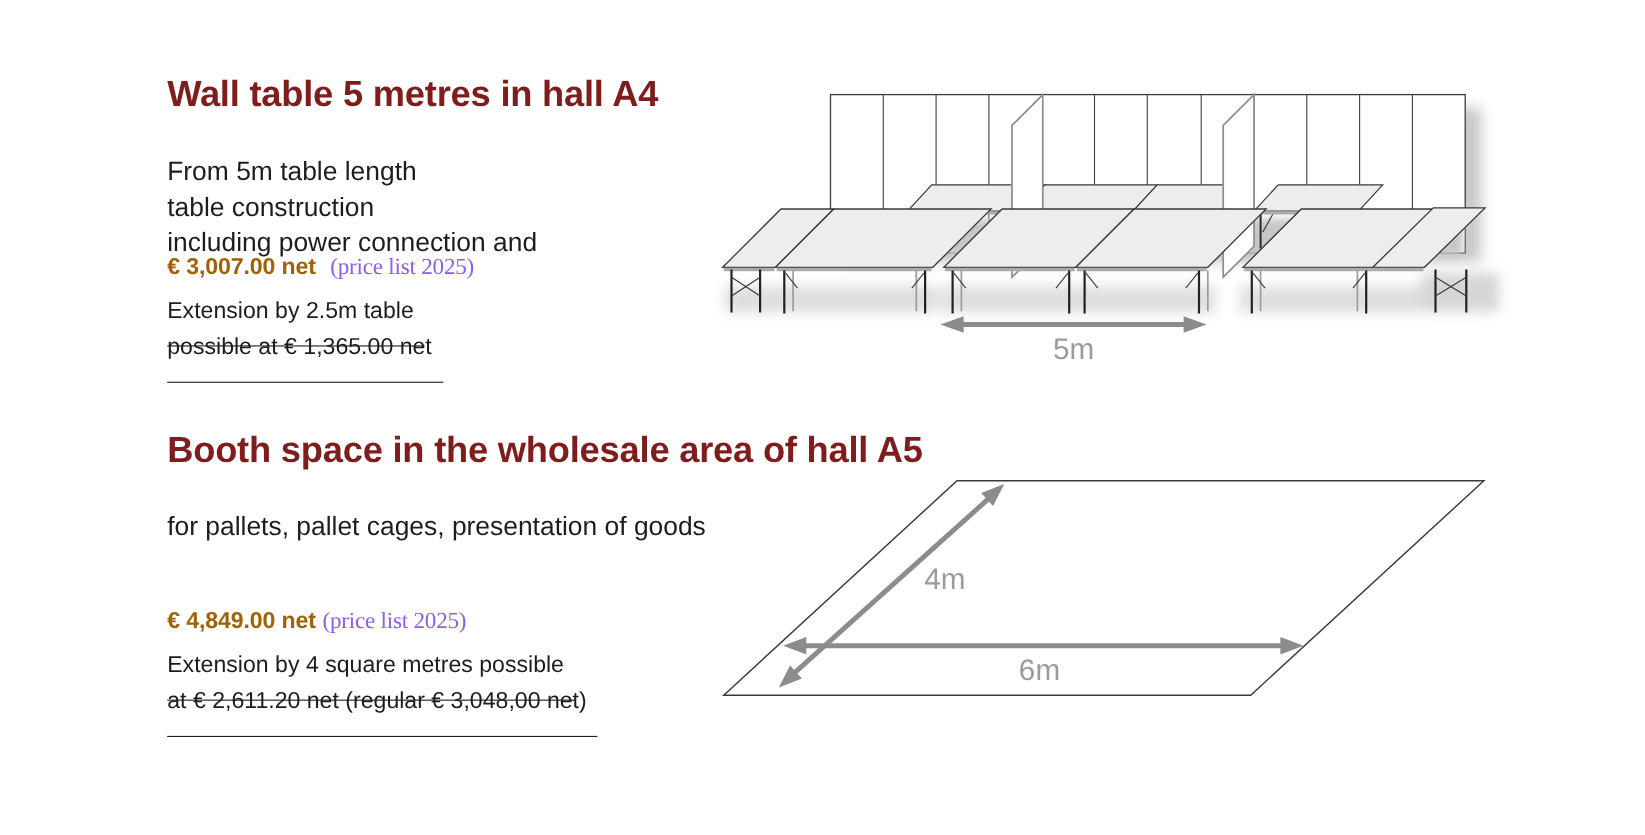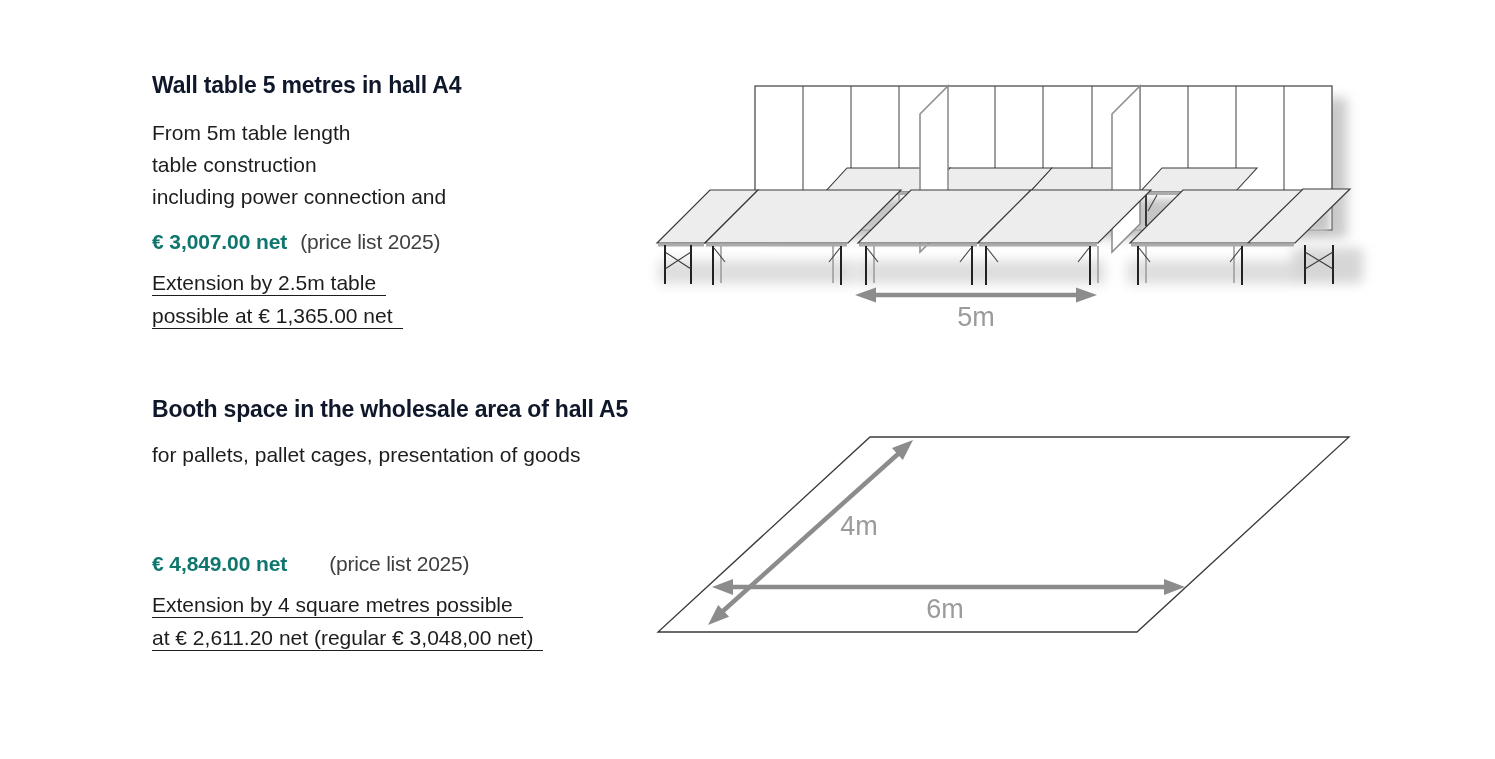--- a/index.html
+++ b/index.html
@@ -14,8 +14,8 @@
   .textblock{position:absolute;left:152px;}
 
   .sec-title{
-    font-size:23px;font-weight:700;letter-spacing:-0.2px;
-    line-height:30px;color:#0f172a;white-space:nowrap;
+    font-size:33px;font-weight:700;letter-spacing:-0.2px;
+    line-height:30px;color:#7f1d1d;white-space:nowrap;
   }
   .desc{font-size:21px;line-height:32px;color:#1d1d1b;}
   .desc div{white-space:nowrap;}

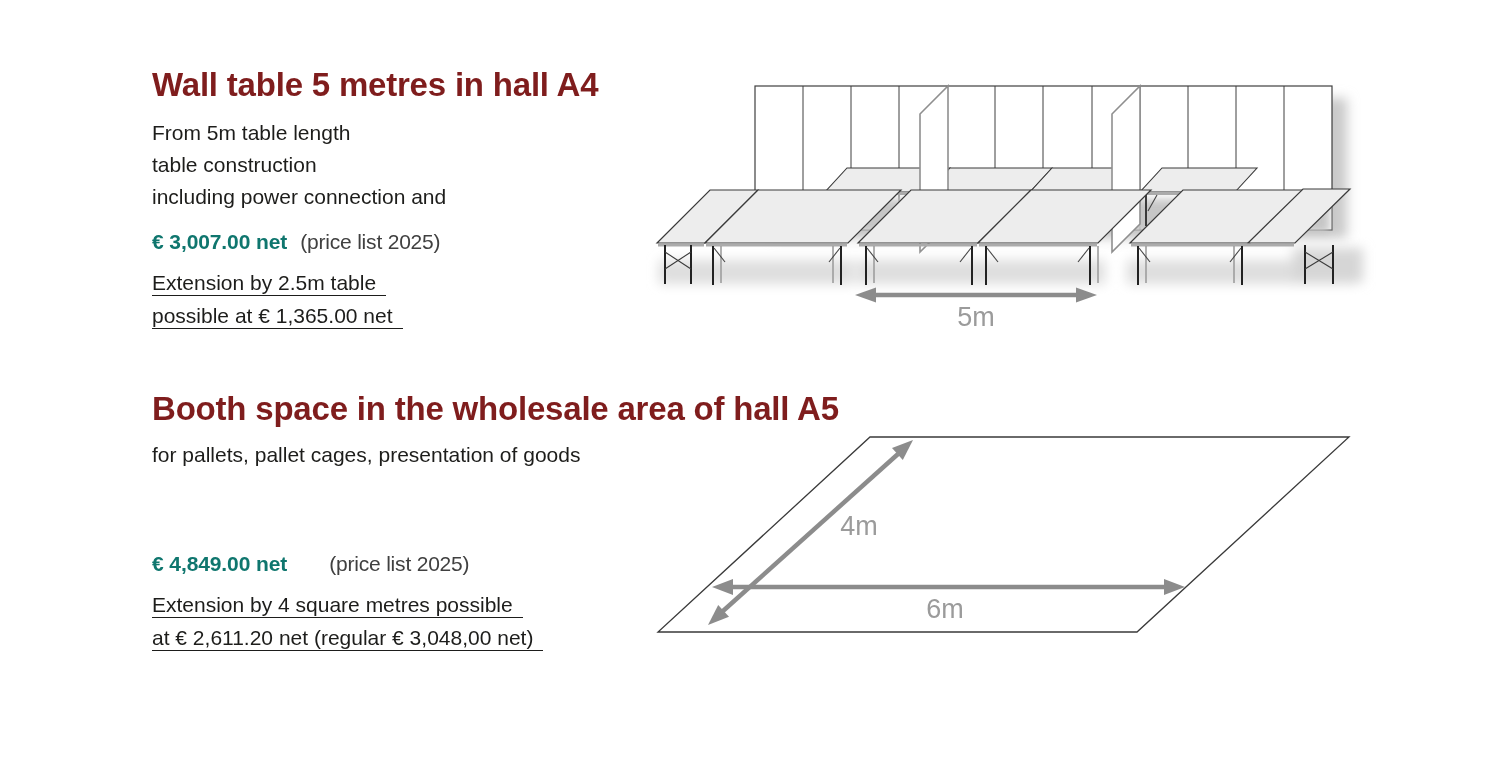--- a/index.html
+++ b/index.html
@@ -17,7 +17,7 @@
     font-size:33px;font-weight:700;letter-spacing:-0.2px;
     line-height:30px;color:#7f1d1d;white-space:nowrap;
   }
-  .desc{font-size:21px;line-height:32px;color:#1d1d1b;}
+  .desc{font-size:24px;line-height:32px;color:#1d1d1b;margin-top:24px;}
   .desc div{white-space:nowrap;}
 
   .price-row{display:flex;align-items:baseline;font-size:21px;line-height:32px;white-space:nowrap;}

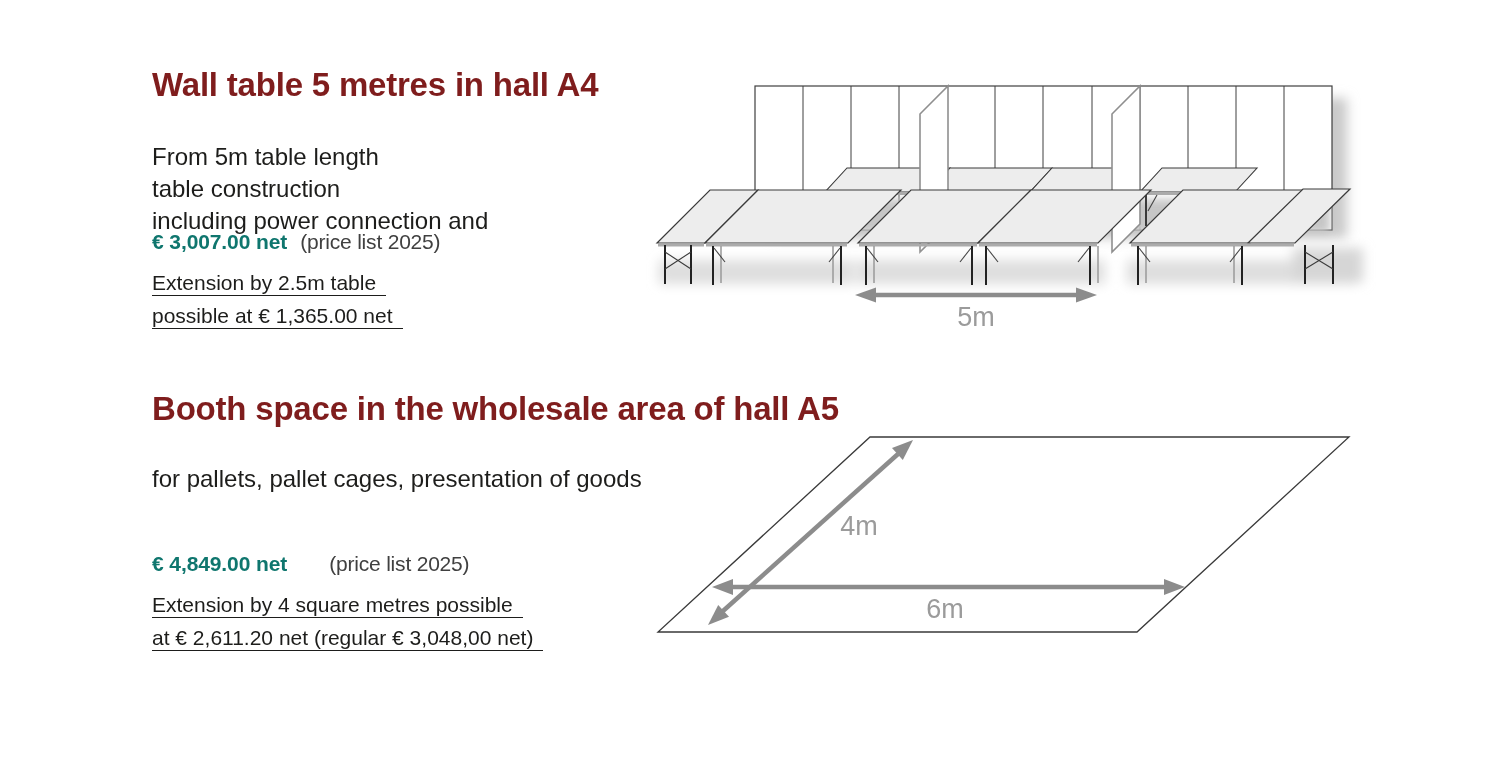--- a/index.html
+++ b/index.html
@@ -21,7 +21,7 @@
   .desc div{white-space:nowrap;}
 
   .price-row{display:flex;align-items:baseline;font-size:21px;line-height:32px;white-space:nowrap;}
-  .price-value{font-weight:700;letter-spacing:-0.1px;color:#0f766e;}
+  .price-value{font-weight:700;letter-spacing:-0.1px;color:#a16207;}
   .price-note{font-weight:400;color:#404040;letter-spacing:-0.2px;}
   .gap-wide{margin-left:13px;}
   .gap-narrow{margin-left:6px;}

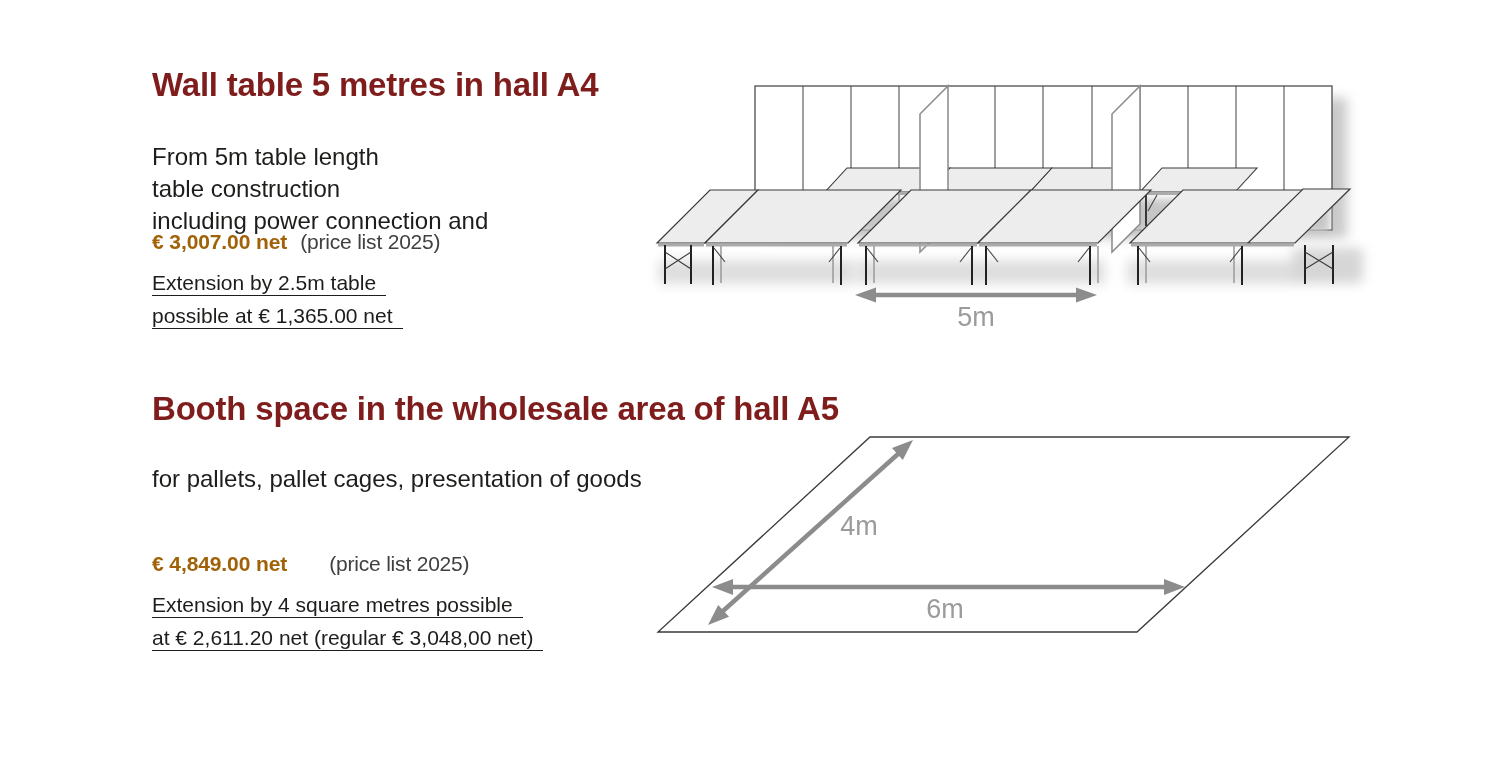--- a/index.html
+++ b/index.html
@@ -22,7 +22,7 @@
 
   .price-row{display:flex;align-items:baseline;font-size:21px;line-height:32px;white-space:nowrap;}
   .price-value{font-weight:700;letter-spacing:-0.1px;color:#a16207;}
-  .price-note{font-weight:400;color:#404040;letter-spacing:-0.2px;}
+  .price-note{font-weight:400;color:#8b5cf6;letter-spacing:-0.2px;font-family:Liberation Serif, serif;}
   .gap-wide{margin-left:13px;}
   .gap-narrow{margin-left:6px;}
 

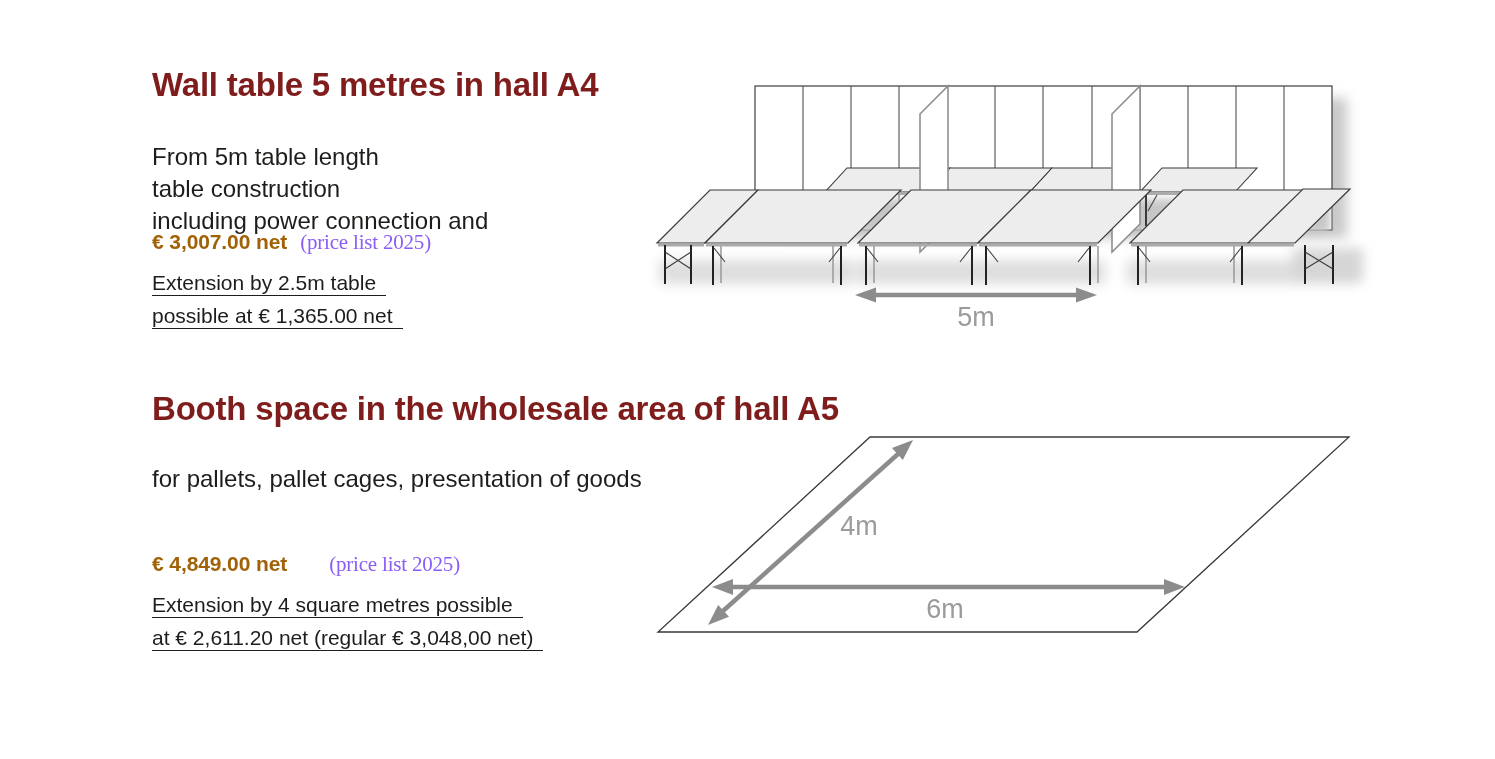--- a/index.html
+++ b/index.html
@@ -31,7 +31,7 @@
   .ext .u{
     display:inline-block;white-space:nowrap;
     border-bottom:1.5px solid #1d1d1b;
-    padding:0 10px 0 0;
+    padding:0 10px 19px 0;
   }
 
   .illus{position:absolute;text-align:center;}

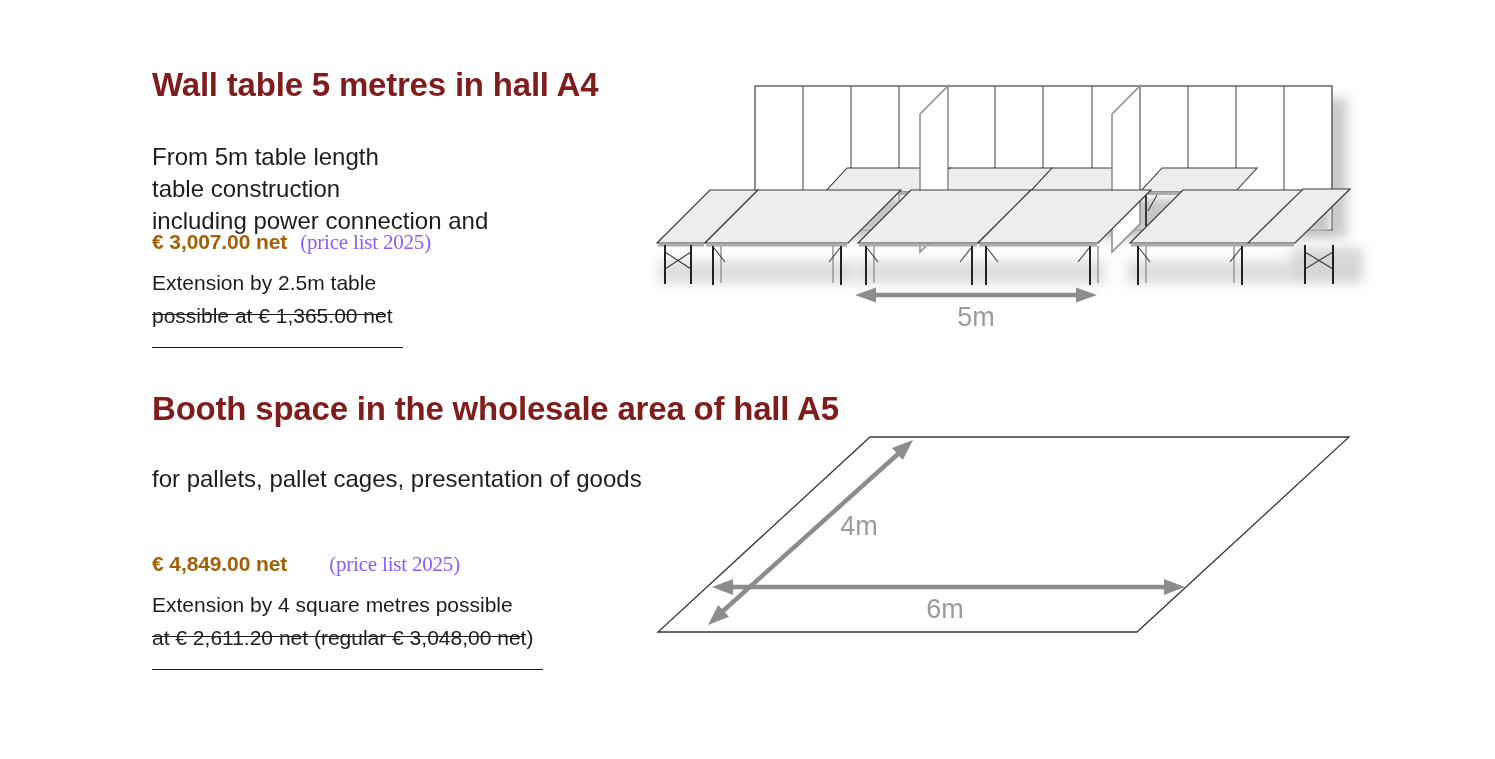--- a/index.html
+++ b/index.html
@@ -223,7 +223,7 @@
       <div>for pallets, pallet cages, presentation of goods</div>
     </div>
 
-    <div class="textblock price-row" style="top:548px;gap:36px;">
+    <div class="textblock price-row" style="top:548px;">
       <span class="price-value">€ 4,849.00 net</span>
       <span class="price-note gap-narrow">(price list 2025)</span>
     </div>

